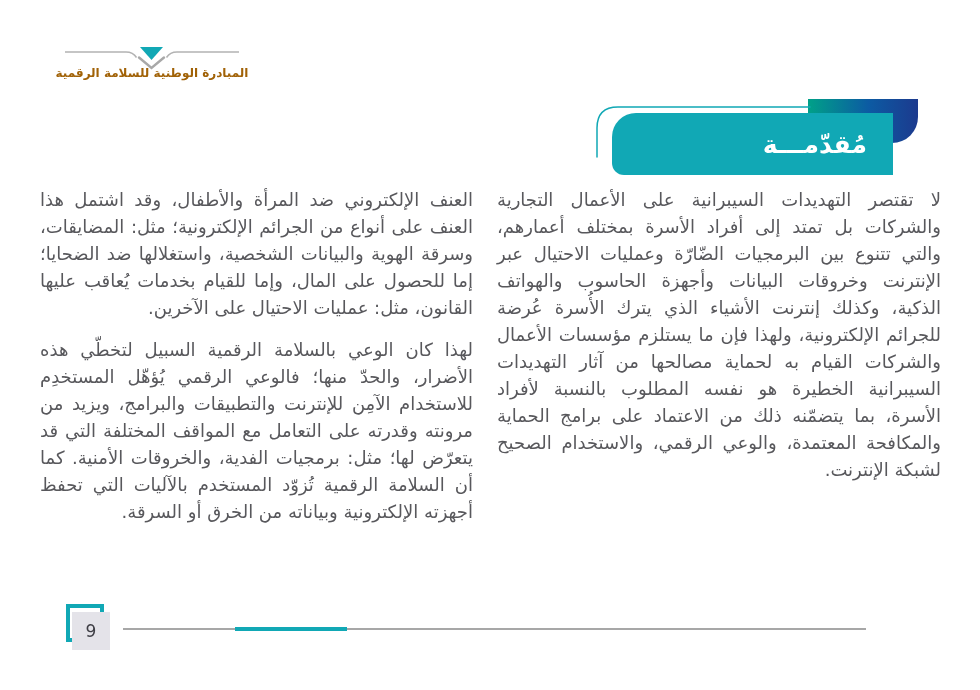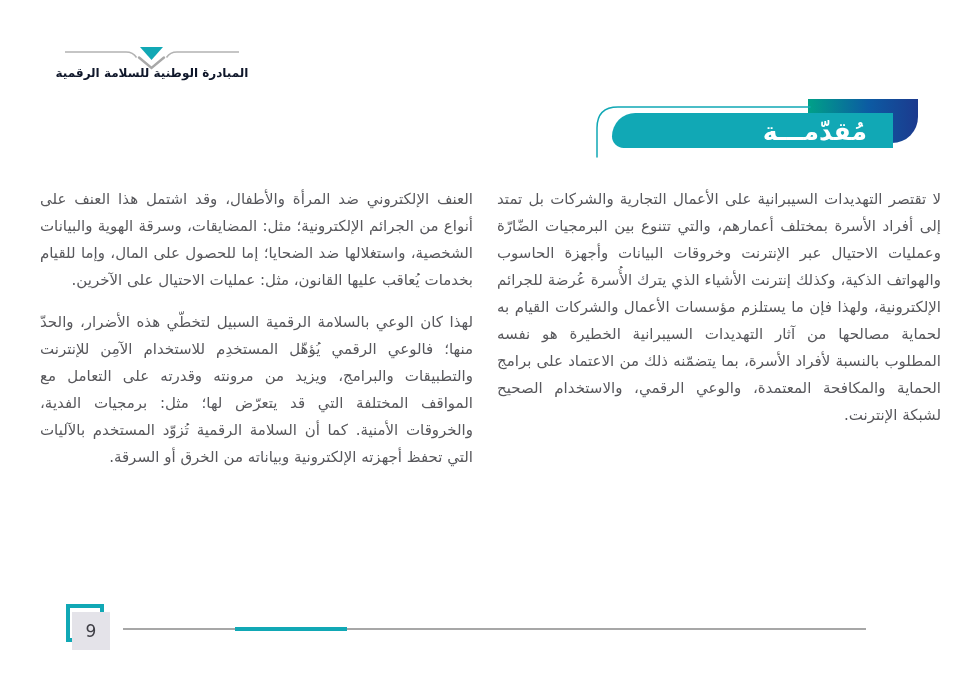--- a/index.html
+++ b/index.html
@@ -23,7 +23,7 @@
     position: absolute; left: 0; top: 24px; width: 200px;
     text-align: center;
     font-size: 12px; font-weight: bold;
-    color: #0f172a;
+    color: #a16207;
     direction: rtl;
     white-space: nowrap;
   }

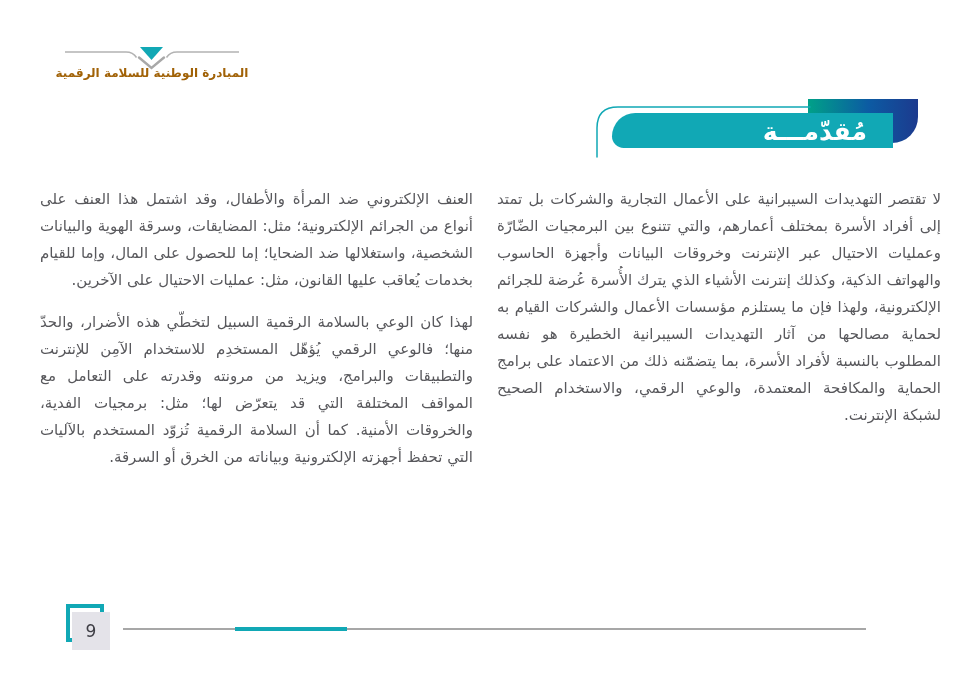--- a/index.html
+++ b/index.html
@@ -38,7 +38,7 @@
   .banner-outline { position: absolute; left: 590px; top: 100px; }
   .banner-main {
     position: absolute; left: 612px; top: 113px;
-    width: 281px; height: 35px;
+    width: 281px; height: 62px;
     background: #11a8b5;
     border-radius: 24px 0 0 12px;
   }

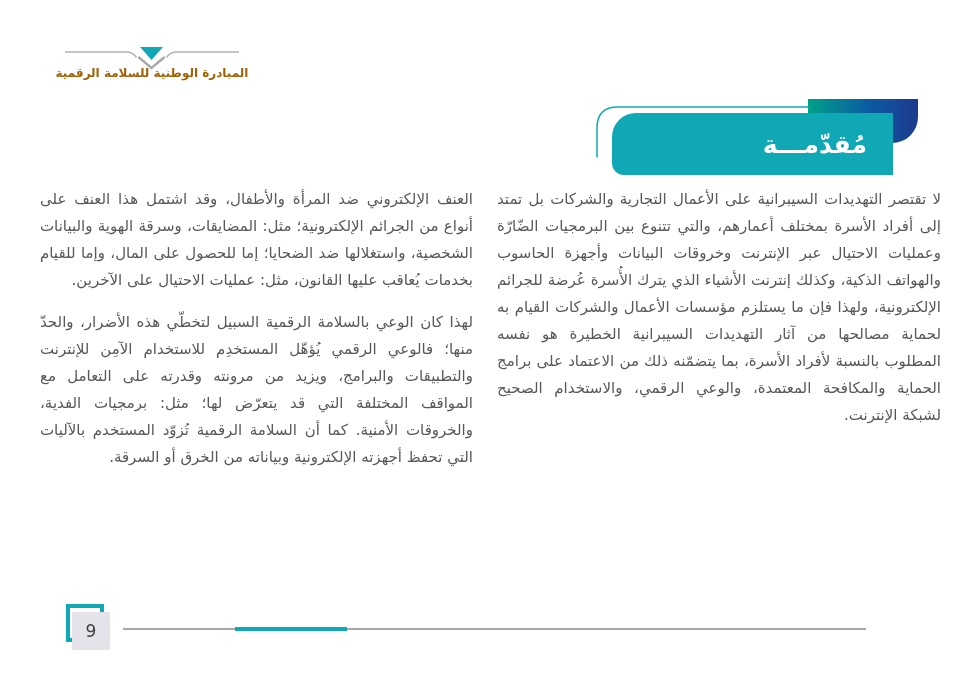--- a/index.html
+++ b/index.html
@@ -62,7 +62,7 @@
   .col-second { flex: 0 0 433px; }
   .col p {
     margin: 0 0 15px 0;
-    font-size: 15px;
+    font-size: 18px;
     line-height: 27px;
     color: #58585c;
     text-align: justify;

